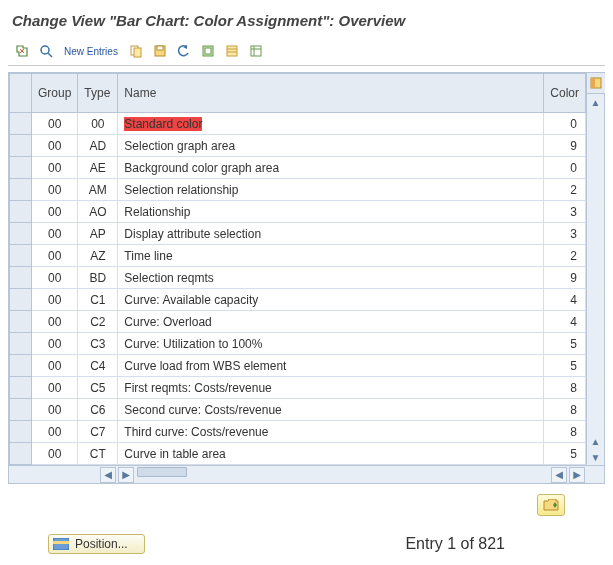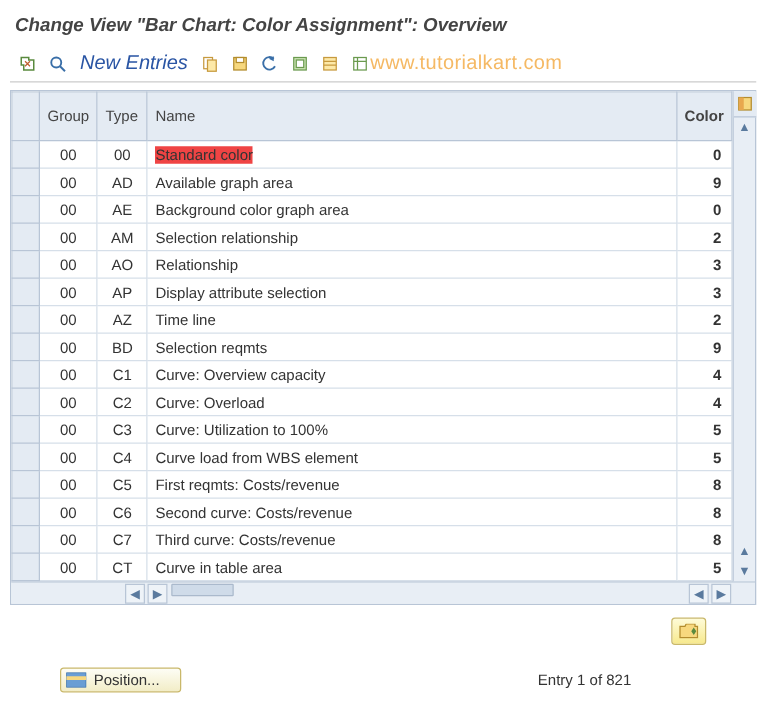--- a/index.html
+++ b/index.html
@@ -40,10 +40,9 @@
     }
     .new-entries {
       color: #2a55a4;
-      font-size: 16px;
+      font-size: 10px;
       cursor: pointer;
       margin: 0 4px;
-      font-style: italic;
     }
     .watermark {
       color: #f5b964;

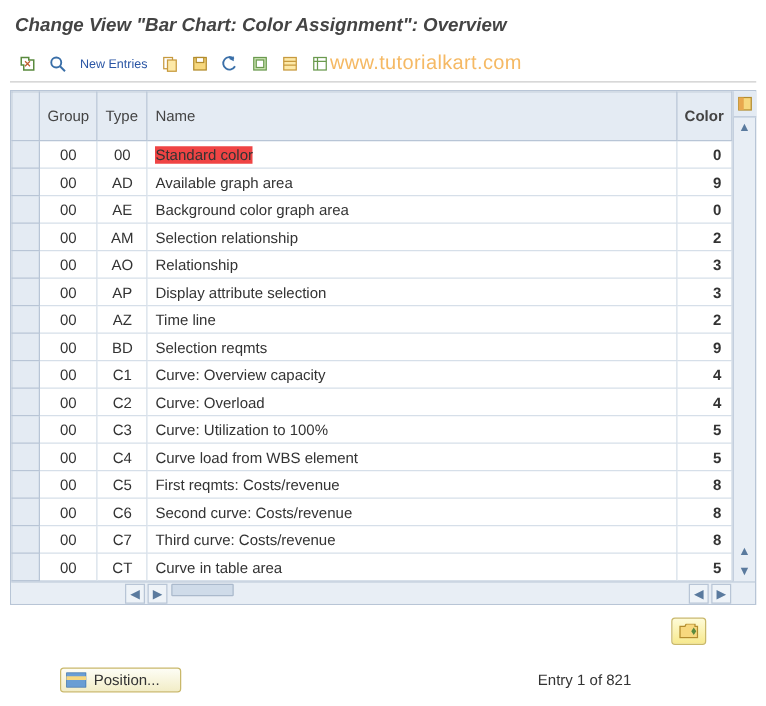--- a/index.html
+++ b/index.html
@@ -276,7 +276,6 @@
         <line x1="5" y1="2" x2="5" y2="12" stroke="#6a9a4e"></line>
       </svg>
   </span>
-  <span class="watermark">www.tutorialkart.com</span>
 </div>
 
 <div class="grid-area">

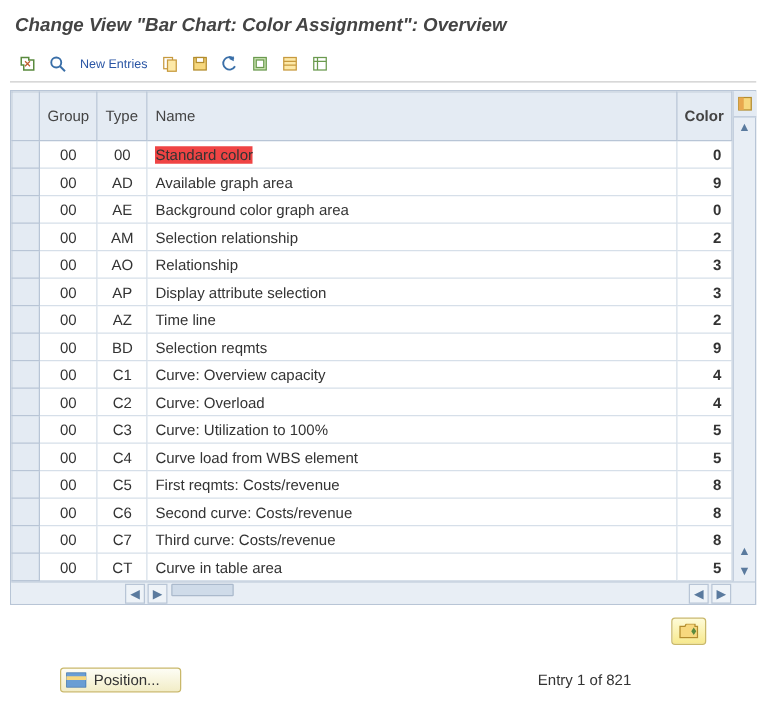--- a/index.html
+++ b/index.html
@@ -96,7 +96,7 @@
     .col-group { width: 45px; }
     .col-type { width: 40px; }
     .col-name { width: auto; }
-    .col-color { width: 24px; text-align: right; font-weight: bold;}
+    .col-color { width: 24px; text-align: right;}
     td.col-color { text-align: right; padding-right: 8px;}
     td.col-group, td.col-type { text-align: center; }
     .selected-cell {

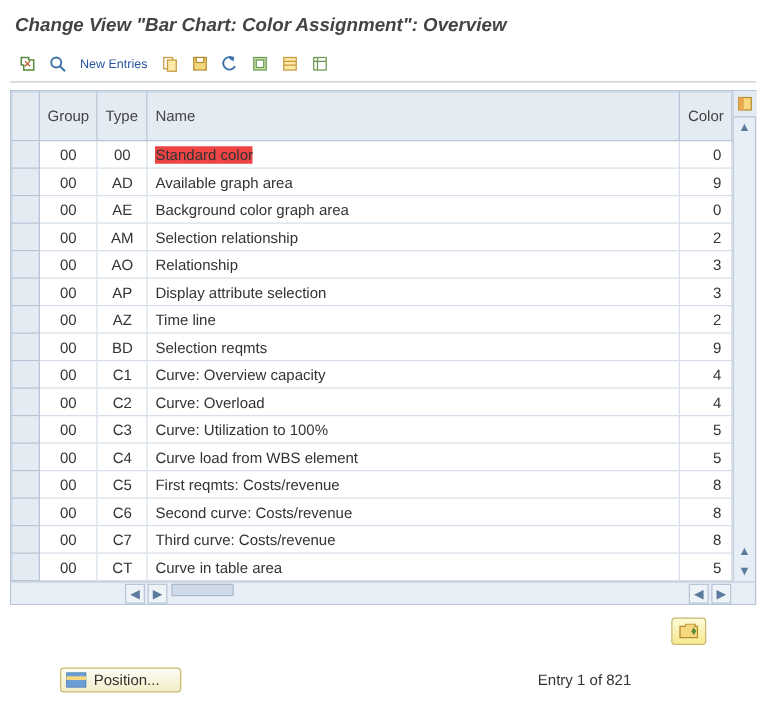--- a/index.html
+++ b/index.html
@@ -303,7 +303,7 @@
               <td class="col-rowhdr"></td>
               <td class="col-group">00</td>
               <td class="col-type">AD</td>
-              <td class="col-name">Available graph area</td>
+              <td class="col-name">Selection graph area</td>
               <td class="col-color">9</td>
             </tr>
             <tr>

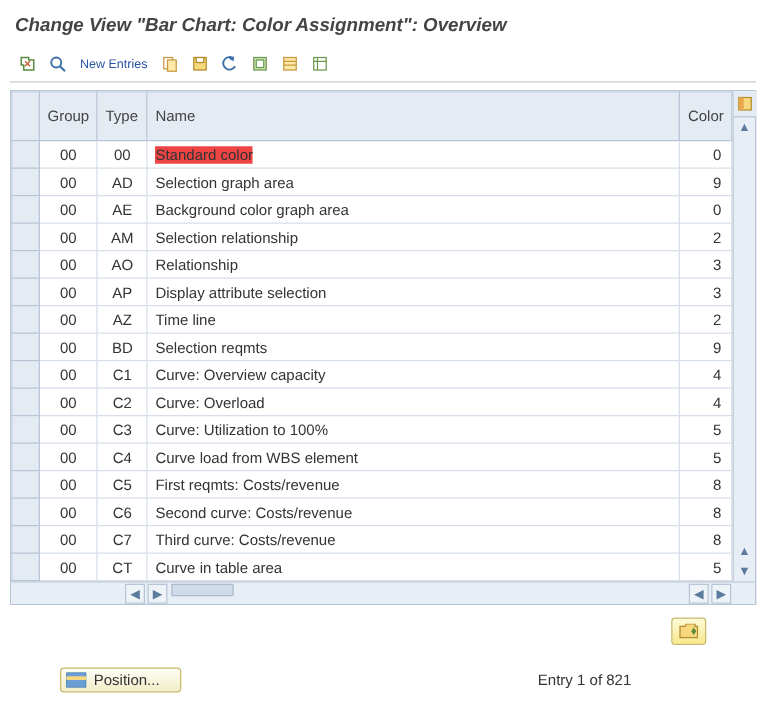--- a/index.html
+++ b/index.html
@@ -352,7 +352,7 @@
               <td class="col-rowhdr"></td>
               <td class="col-group">00</td>
               <td class="col-type">C1</td>
-              <td class="col-name">Curve: Overview capacity</td>
+              <td class="col-name">Curve: Available capacity</td>
               <td class="col-color">4</td>
             </tr>
             <tr>

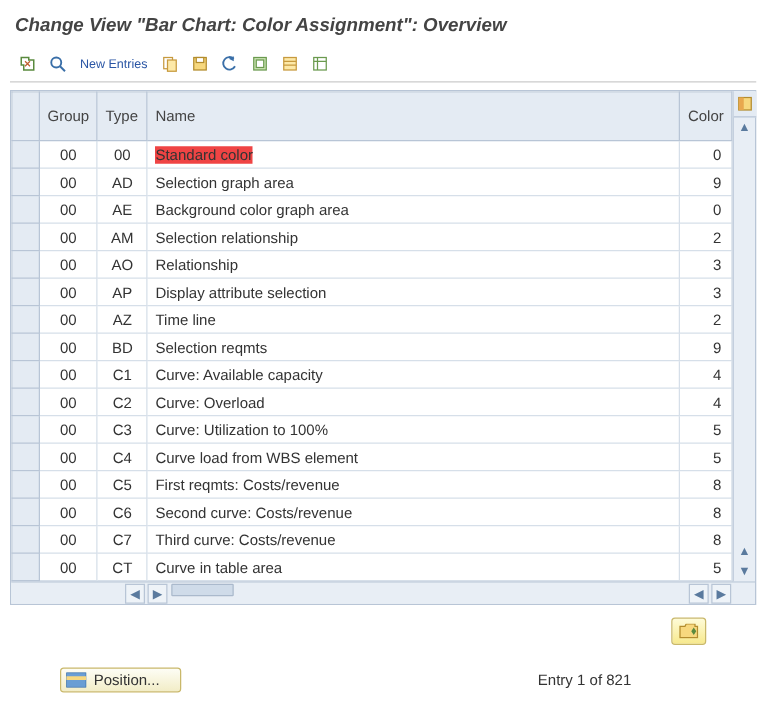--- a/index.html
+++ b/index.html
@@ -214,7 +214,7 @@
     .entry-text {
       margin-left: auto;
       margin-right: 60px;
-      font-size: 12px;
+      font-size: 16px;
       color: #333;
     }
     svg { display: block; }

